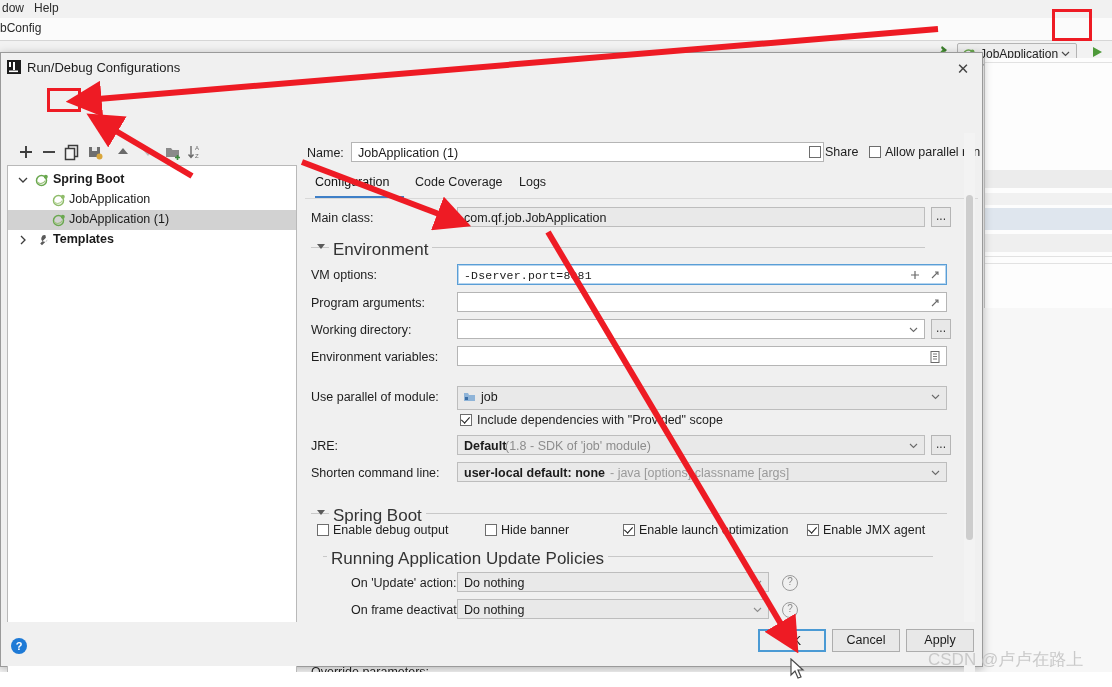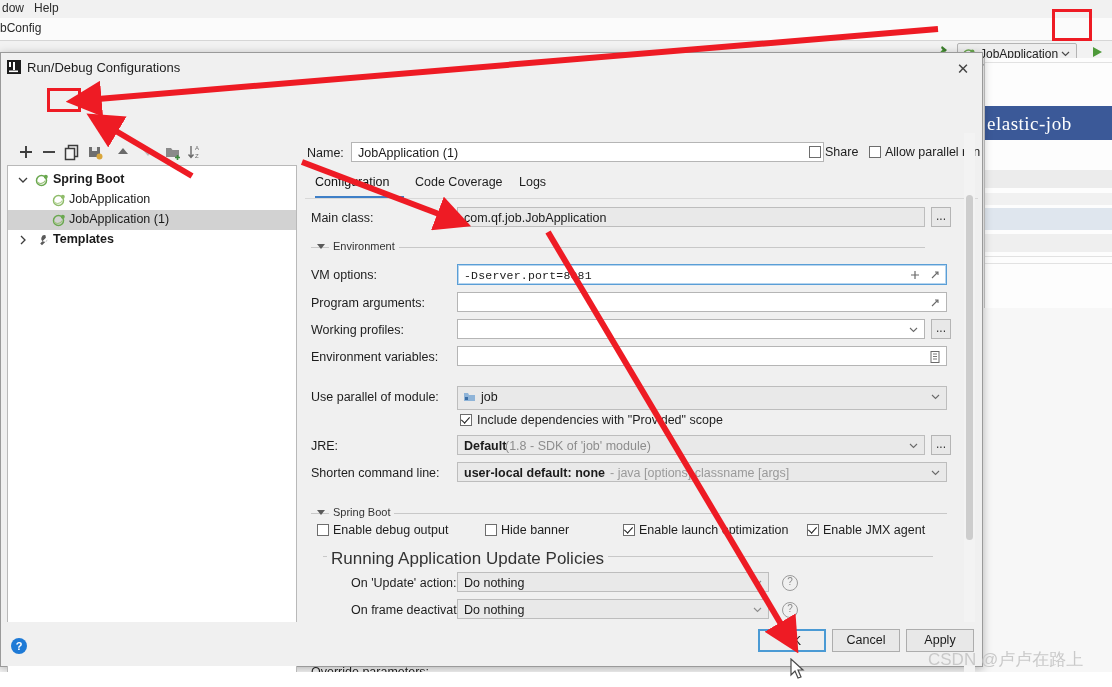--- a/index.html
+++ b/index.html
@@ -221,9 +221,6 @@
 
   <div class="editor-strip">
     <div class="editor-line" style="top:4px;"></div>
-    <div class="editor-row-sel">
-      <span>elastic-job</span>
-    </div>
     <div class="strip-band" style="top:112px;height:18px;background:#ececec;"></div>
     <div class="strip-band" style="top:135px;height:12px;background:#f1f1f1;"></div>
     <div class="strip-band" style="top:150px;height:22px;background:#dfe6ee;"></div>

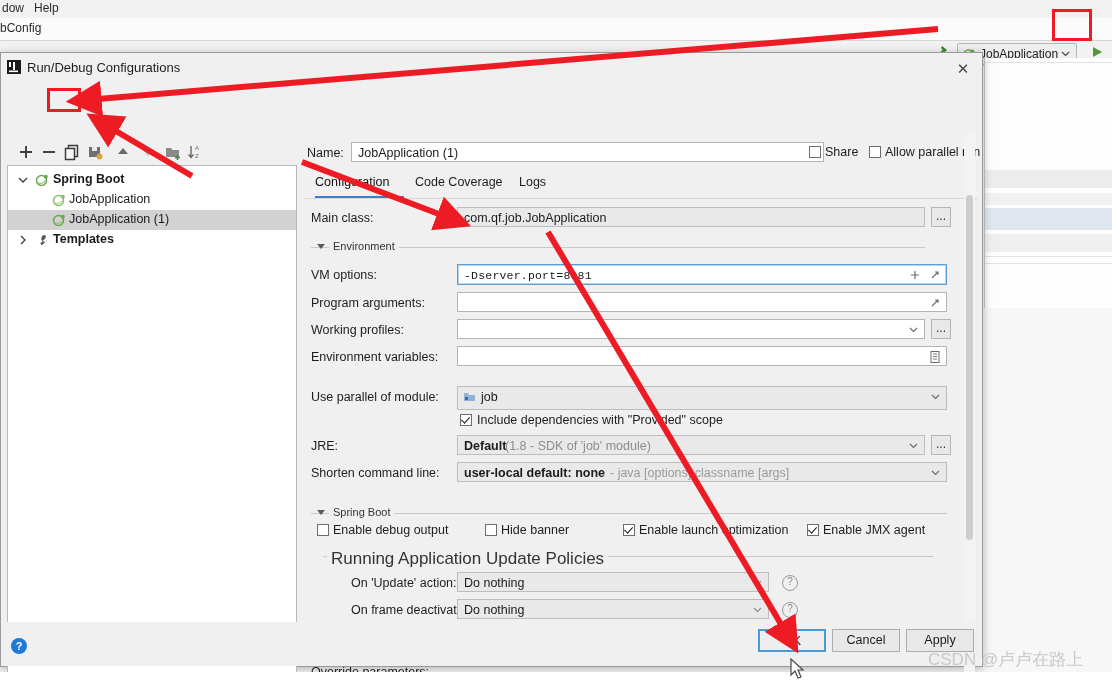--- a/index.html
+++ b/index.html
@@ -137,7 +137,7 @@
   .cbx-label { position:absolute; font-size:12.5px; color:#1d1d1d; white-space:nowrap; cursor:pointer;}
 
   .group-line { position:absolute; height:1px; background:#c8c8c8; }
-  .group-title { position:absolute; font-size:11px; color:#333; background:#f0f0f0; padding:0 4px; white-space:nowrap;}
+  .group-title { position:absolute; font-size:17px; color:#333; background:#f0f0f0; padding:0 4px; white-space:nowrap;}
   .grp-arrow { position:absolute; width:0;height:0; border-left:4px solid transparent; border-right:4px solid transparent; border-top:5px solid #5a5a5a;}
 
   .helpq {

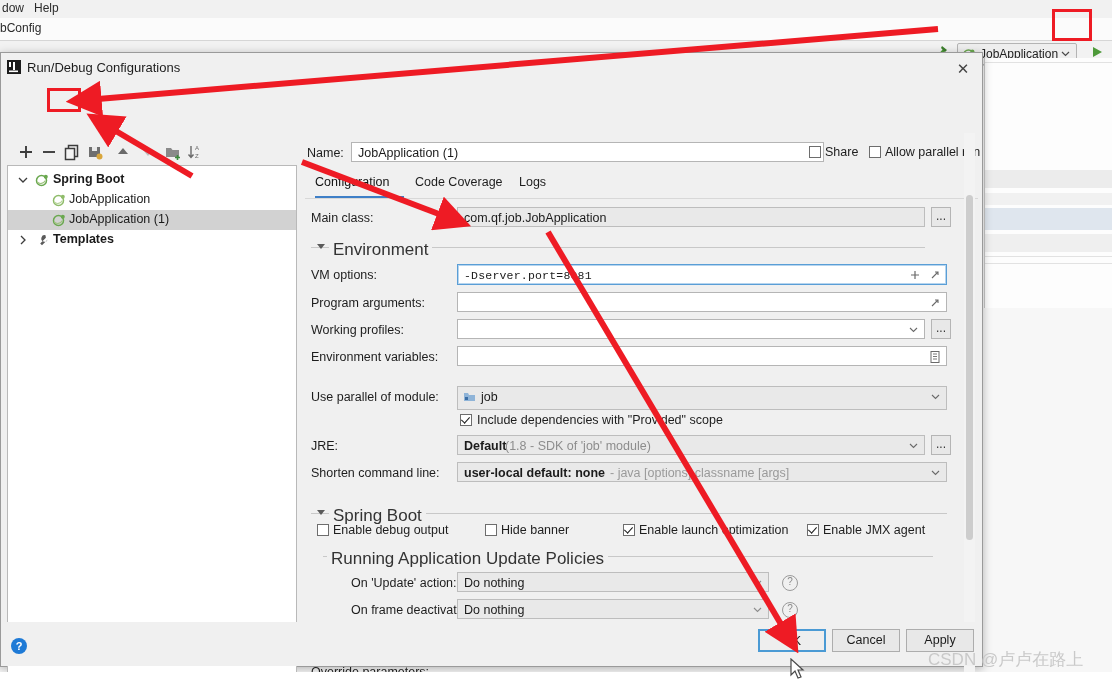--- a/index.html
+++ b/index.html
@@ -383,7 +383,7 @@
       </svg>
     </div>
 
-    <span class="lbl" style="left:6px; top:190px;">Working profiles:</span>
+    <span class="lbl" style="left:6px; top:190px;">Working directory:</span>
     <div class="field" style="left:152px; top:186px; width:468px; height:20px;">
       <span class="val"></span>
       <svg class="caret-dn" style="right:6px; top:5px;" viewBox="0 0 9 9">

